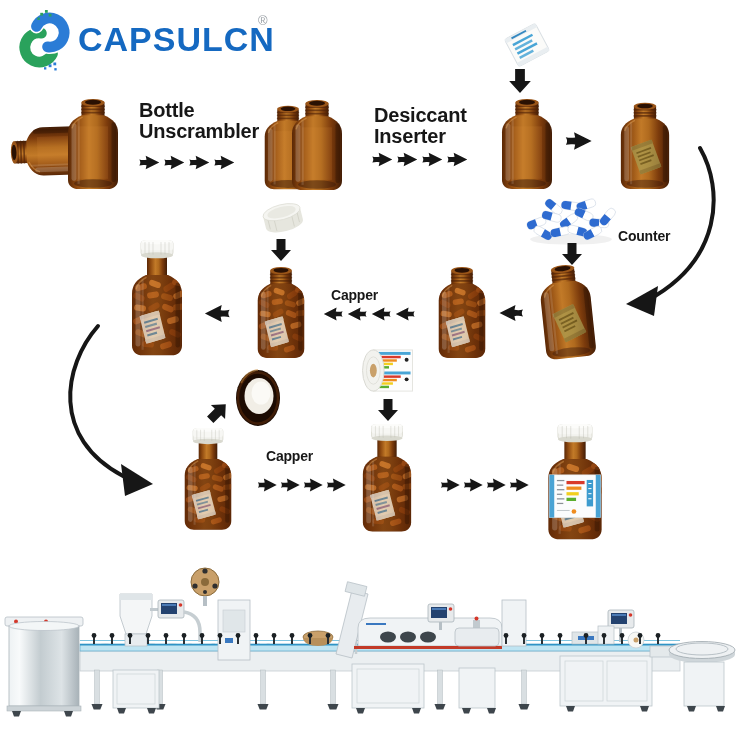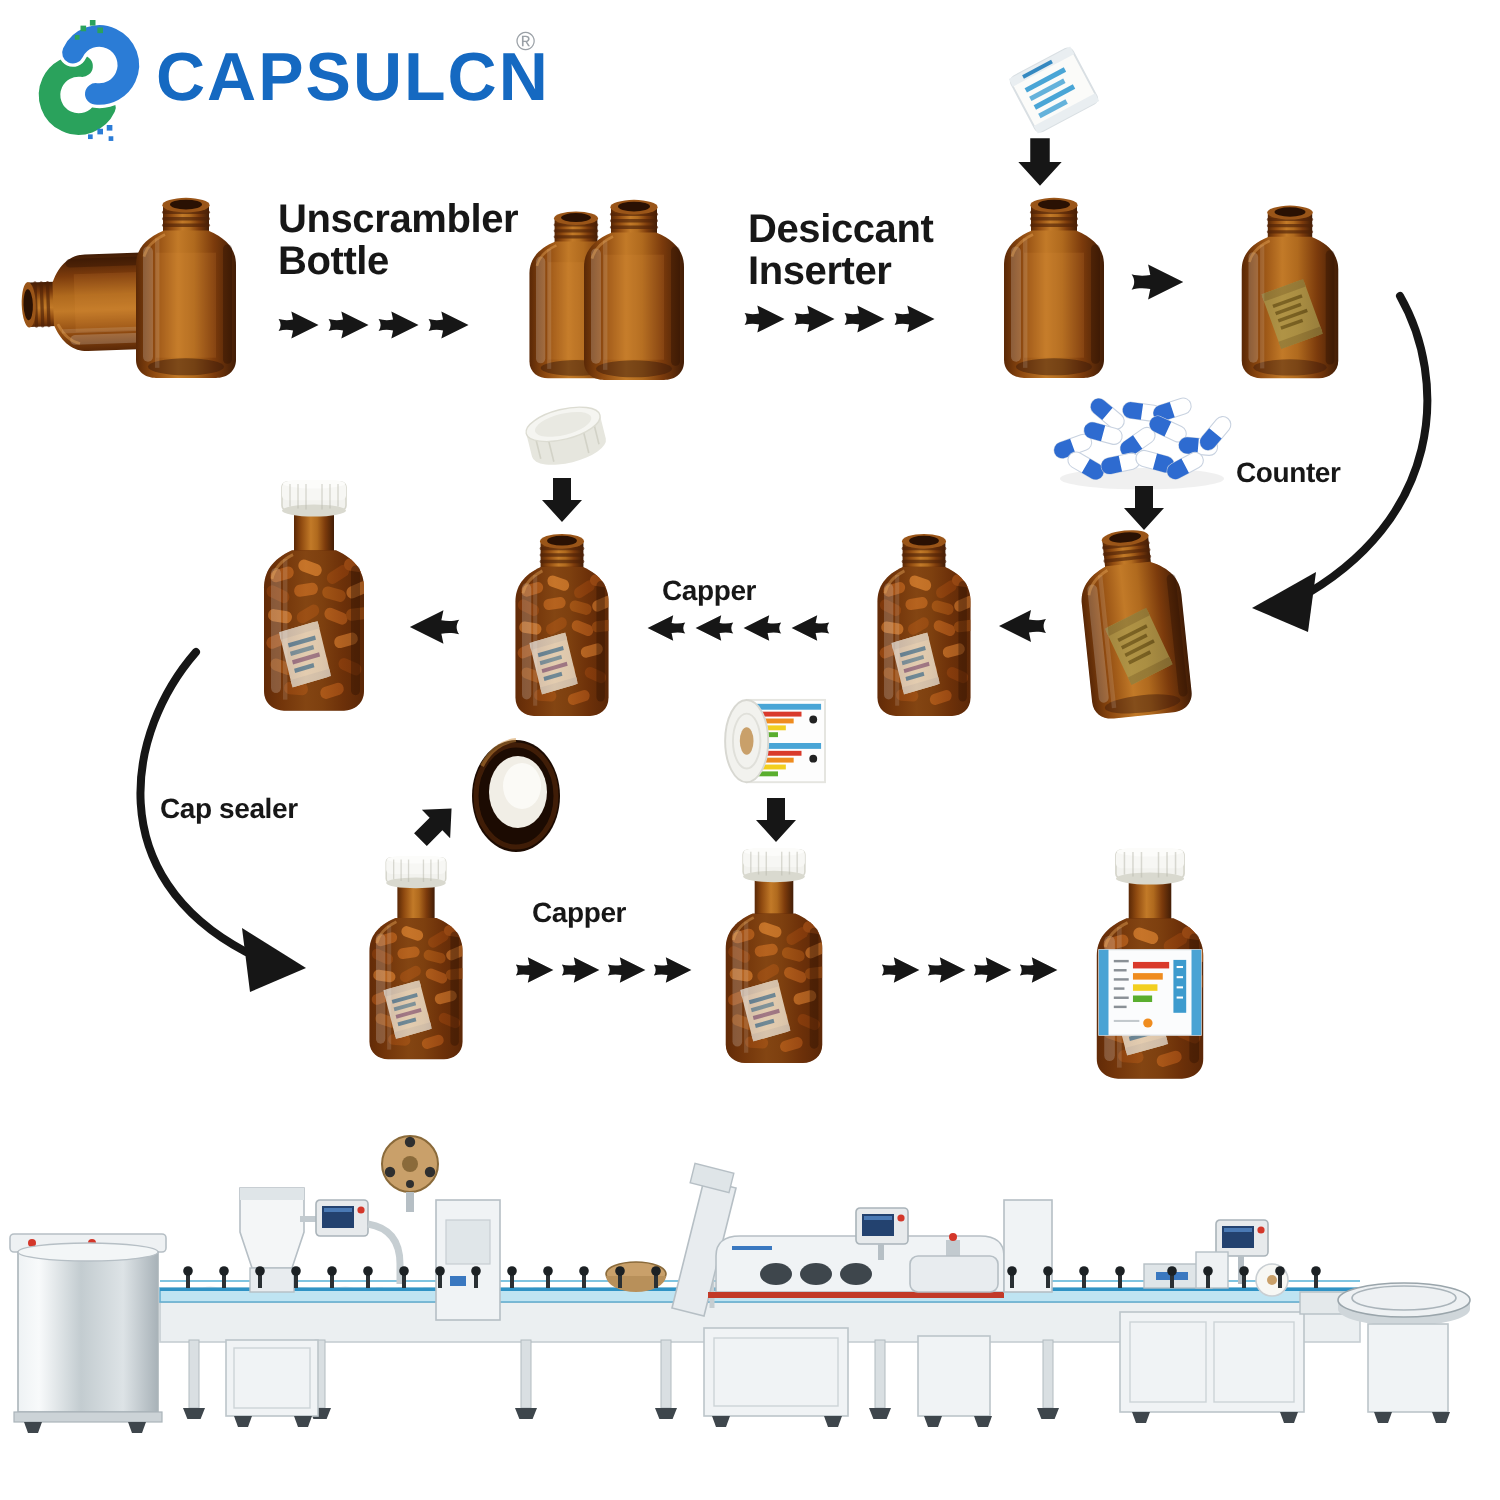--- a/index.html
+++ b/index.html
@@ -297,8 +297,8 @@
     </svg>
 
   <div class="lblB" style="left:139px;top:100px">
+    <div>Bottle</div>
     <div>Unscrambler</div>
-    <div>Bottle</div>
   </div>
   <div class="arw4" style="left:138px;top:154px">
     <svg width="23" height="17" viewBox="0 0 26 20">

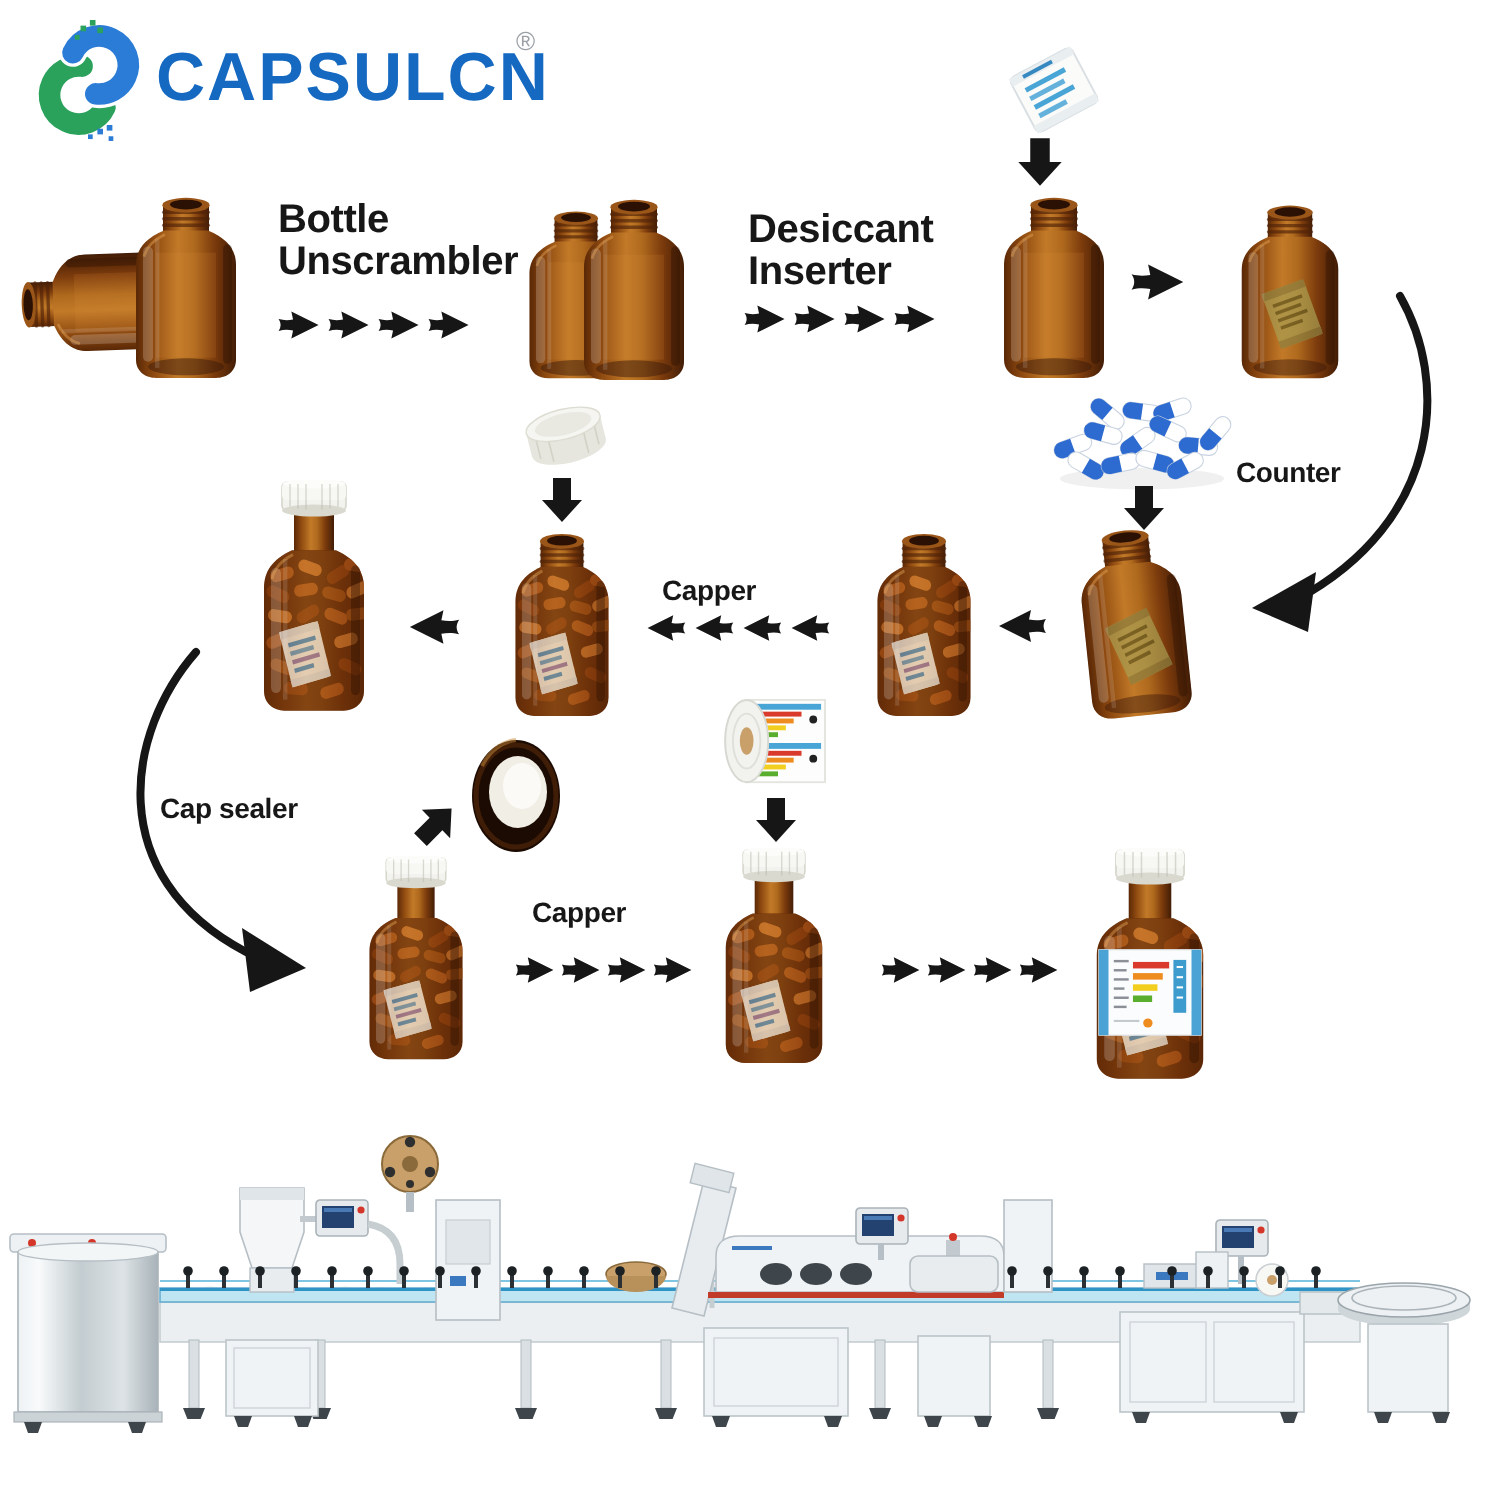--- a/index.html
+++ b/index.html
@@ -417,7 +417,6 @@
     <path d="M63,8 C28,48 16,120 88,158" fill="none" stroke="#161616" stroke-width="4" stroke-linecap="round"></path>
     <polygon points="118,166 86,146 90,178" fill="#161616"></polygon>
   </svg>
-  <div class="lblB lblL" style="left:80px;top:397px">Cap sealer</div>
 
   <svg class="abs" style="left:207px;top:400px;transform:rotate(-135deg)" width="22" height="24" viewBox="0 0 22 24">
       <use href="#arwD"></use>

